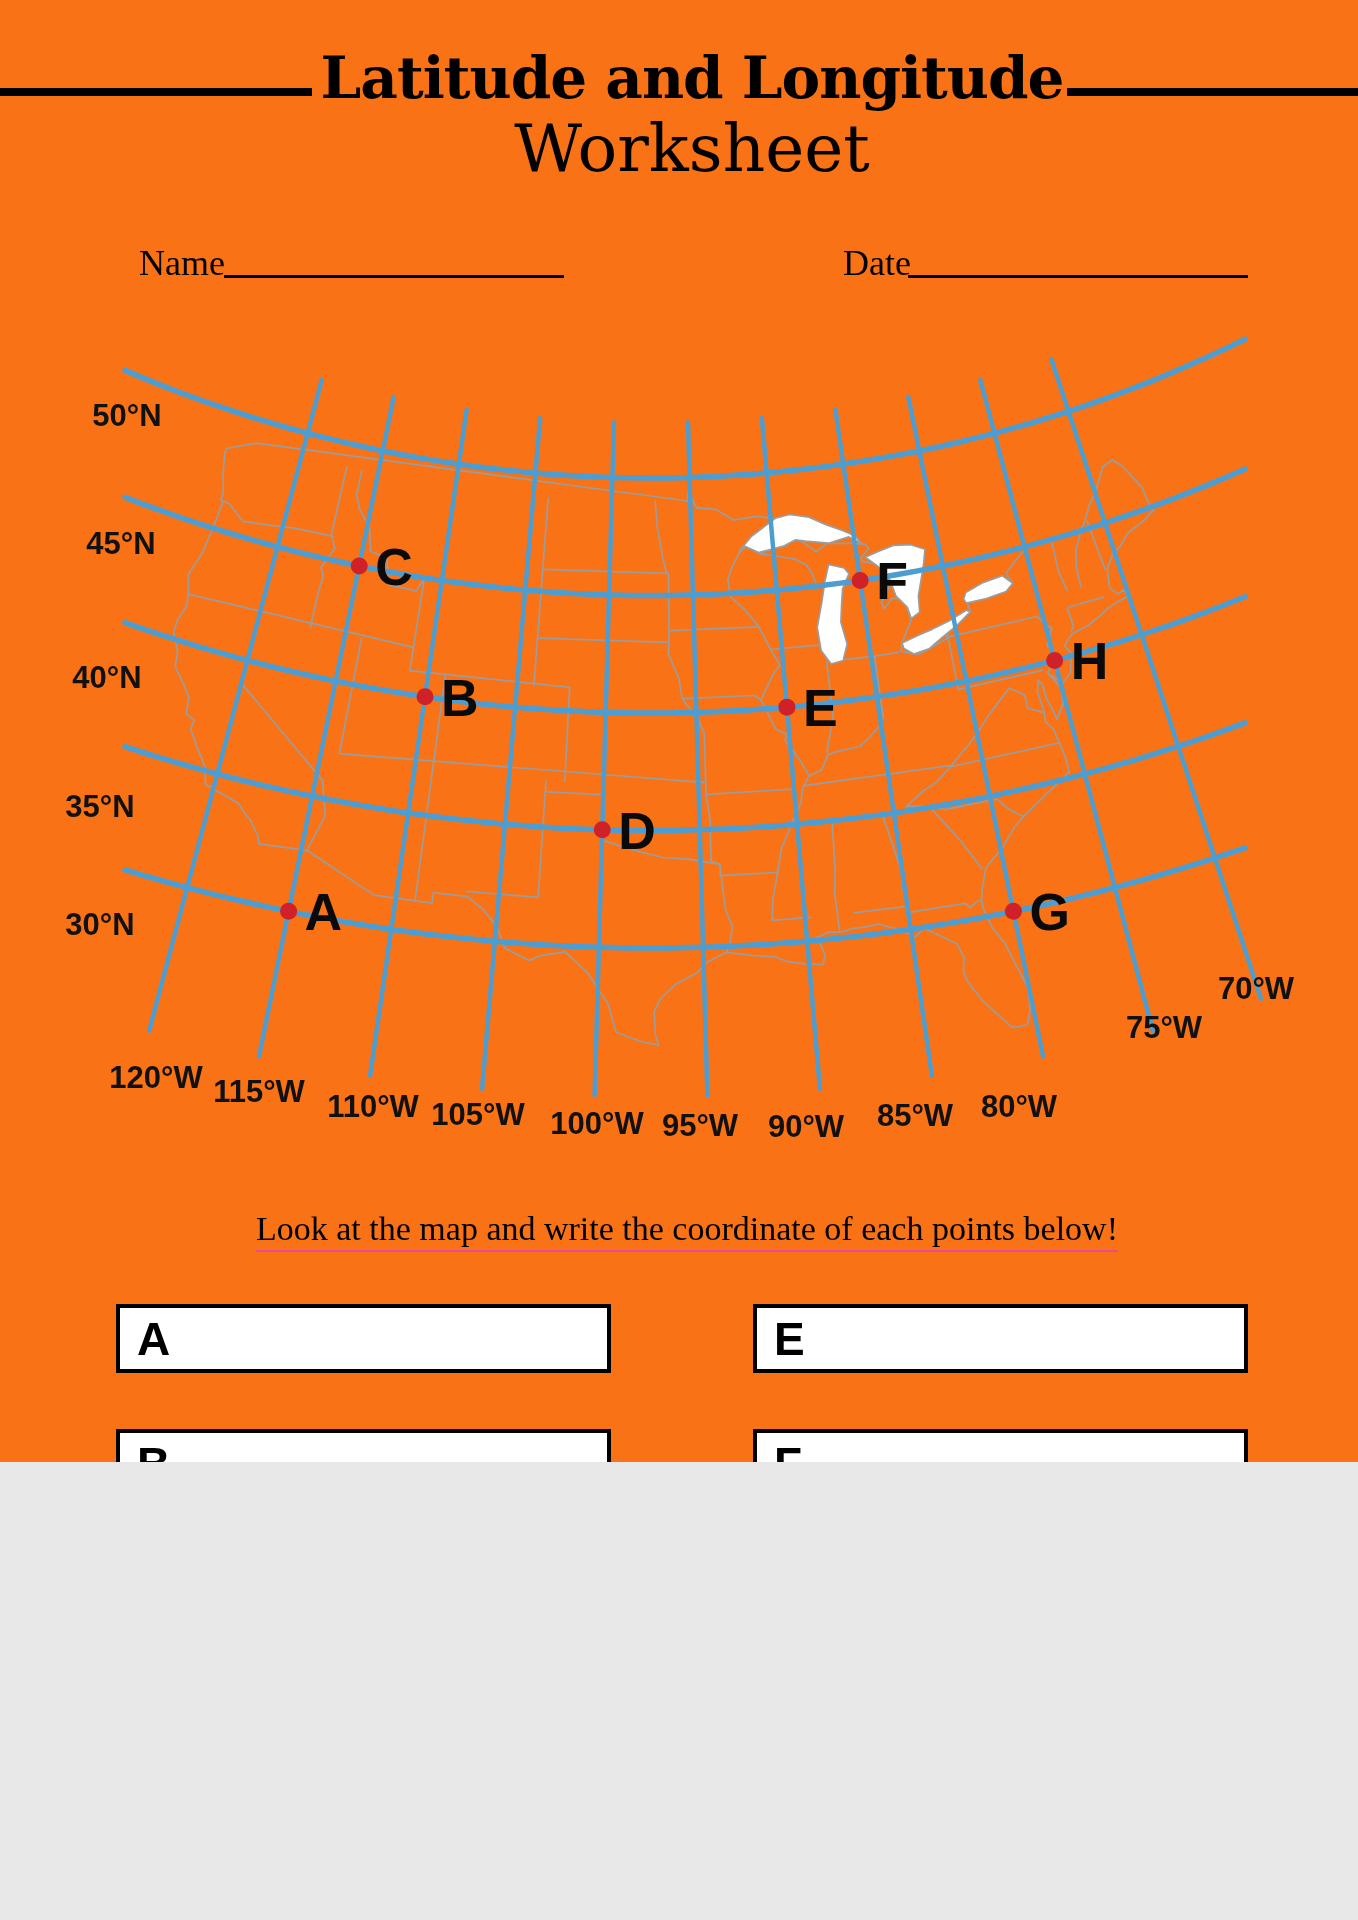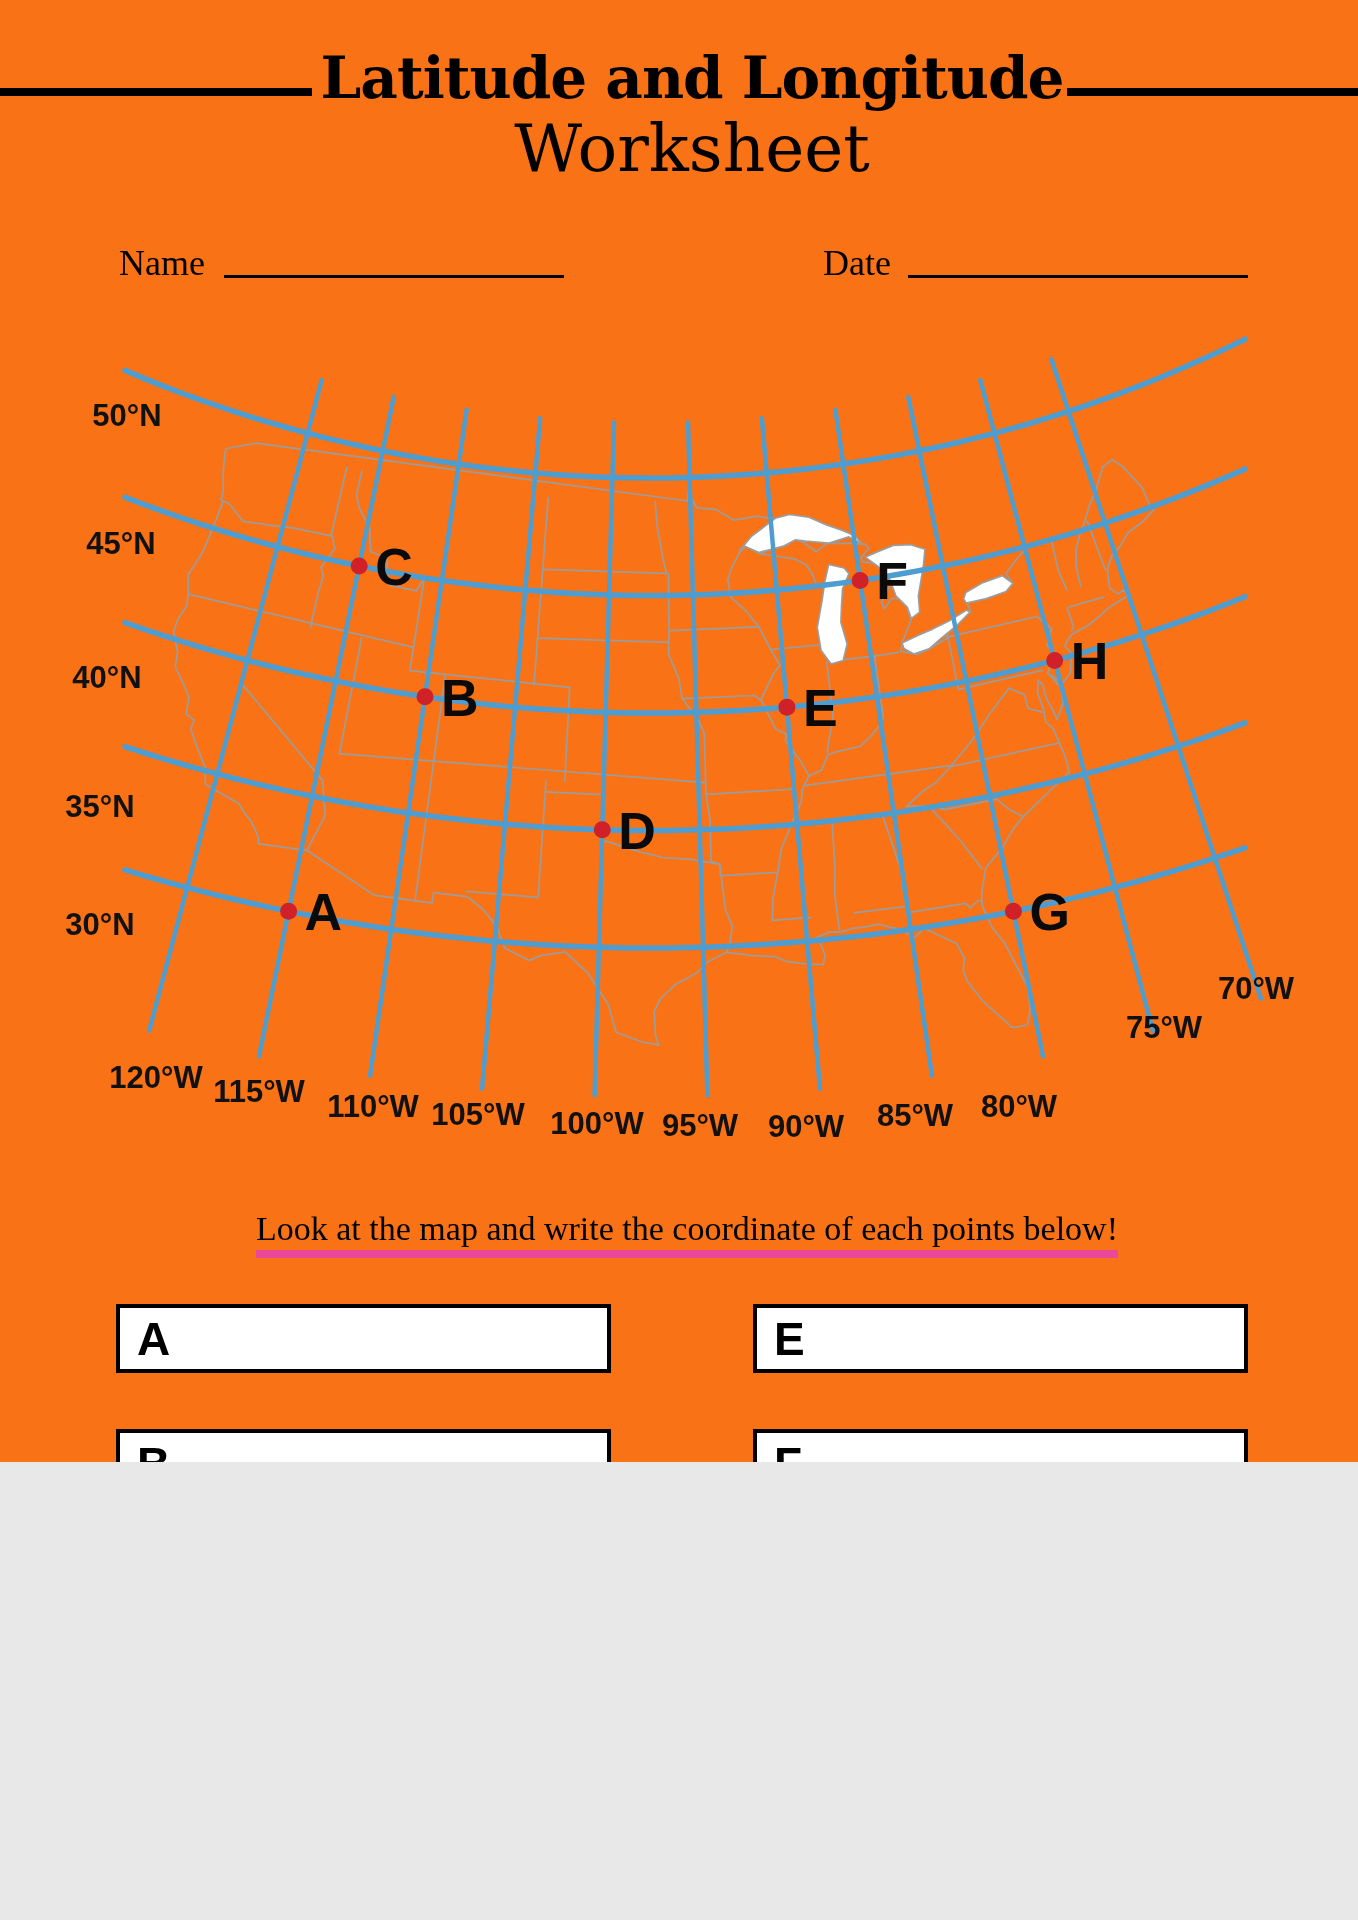--- a/index.html
+++ b/index.html
@@ -13,7 +13,7 @@
          letter-spacing:-1px;white-space:nowrap;}
   .subtitle{position:absolute;top:110px;left:13px;width:100%;text-align:center;
          font-family:"DejaVu Serif",serif;font-weight:normal;font-size:66px;color:#000;}
-  .field-label{position:absolute;font-family:"Liberation Serif",serif;font-size:36px;color:#000;}
+  .field-label{position:absolute;font-family:"Liberation Serif",serif;font-size:36px;color:#000;margin-left:20px;}
   .field-line{position:absolute;height:30px;border-bottom:3px solid #000;}
   #name-label{left:119px;top:242px;}
   #name-line{left:224px;top:245px;width:340px;}

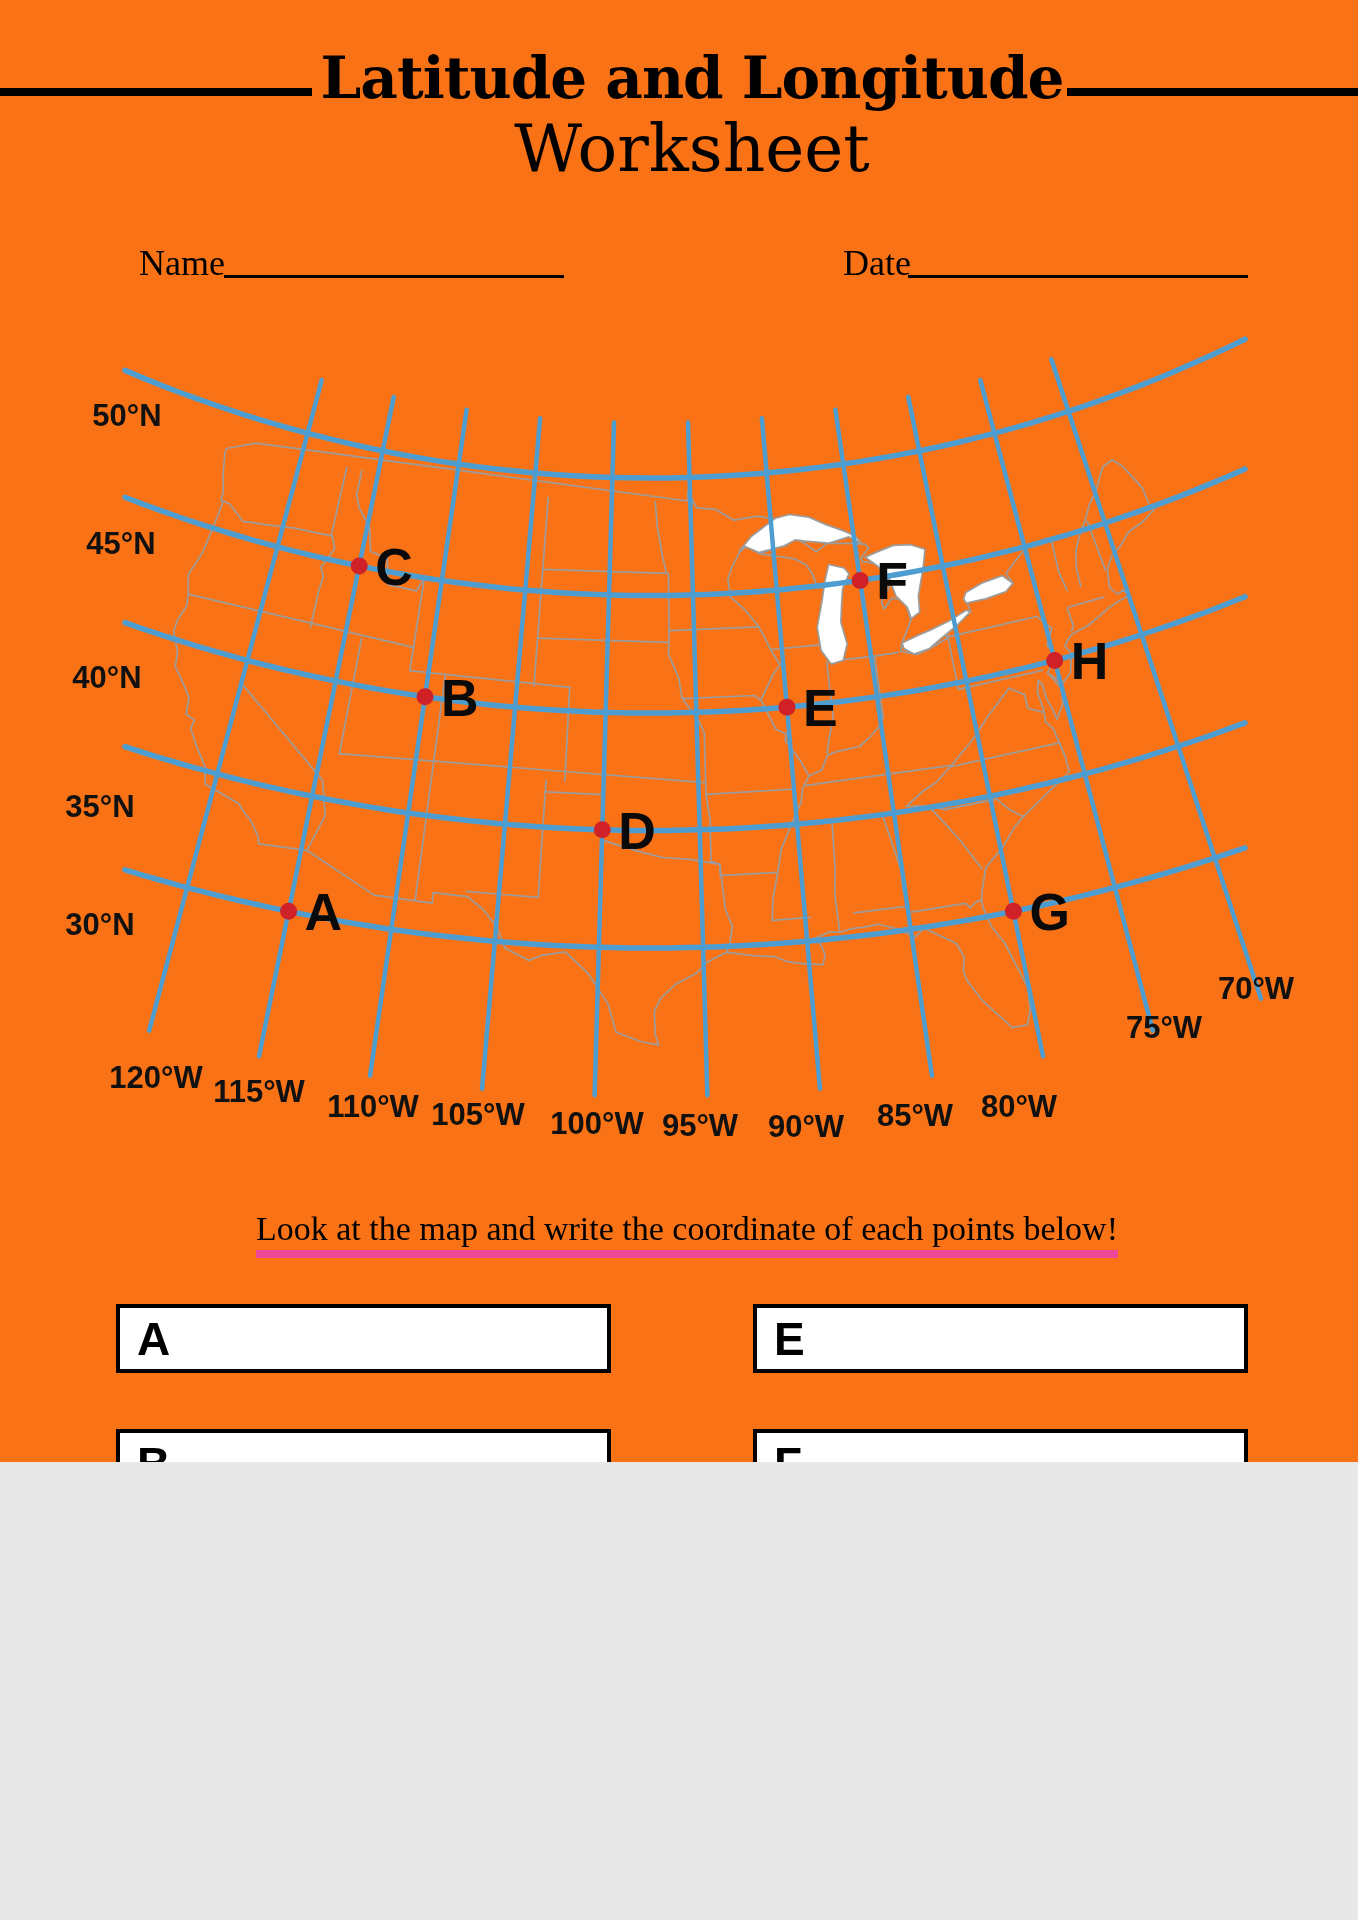--- a/index.html
+++ b/index.html
@@ -22,7 +22,7 @@
   #map-svg{position:absolute;left:0;top:0;}
   .instruction{position:absolute;top:1210px;left:8px;width:100%;text-align:center;
          font-family:"Liberation Serif",serif;font-size:34px;color:#000;}
-  .instruction span{border-bottom:8px solid #ec4899;padding-bottom:3px;}
+  .instruction span{border-bottom:2px solid #ec4899;padding-bottom:3px;}
   .answer-box{position:absolute;box-sizing:border-box;width:495px;height:69px;
          background:#fff;border:4px solid #000;display:flex;align-items:center;}
   .answer-box::after{content:"";position:absolute;box-sizing:border-box;left:6px;top:6px;

